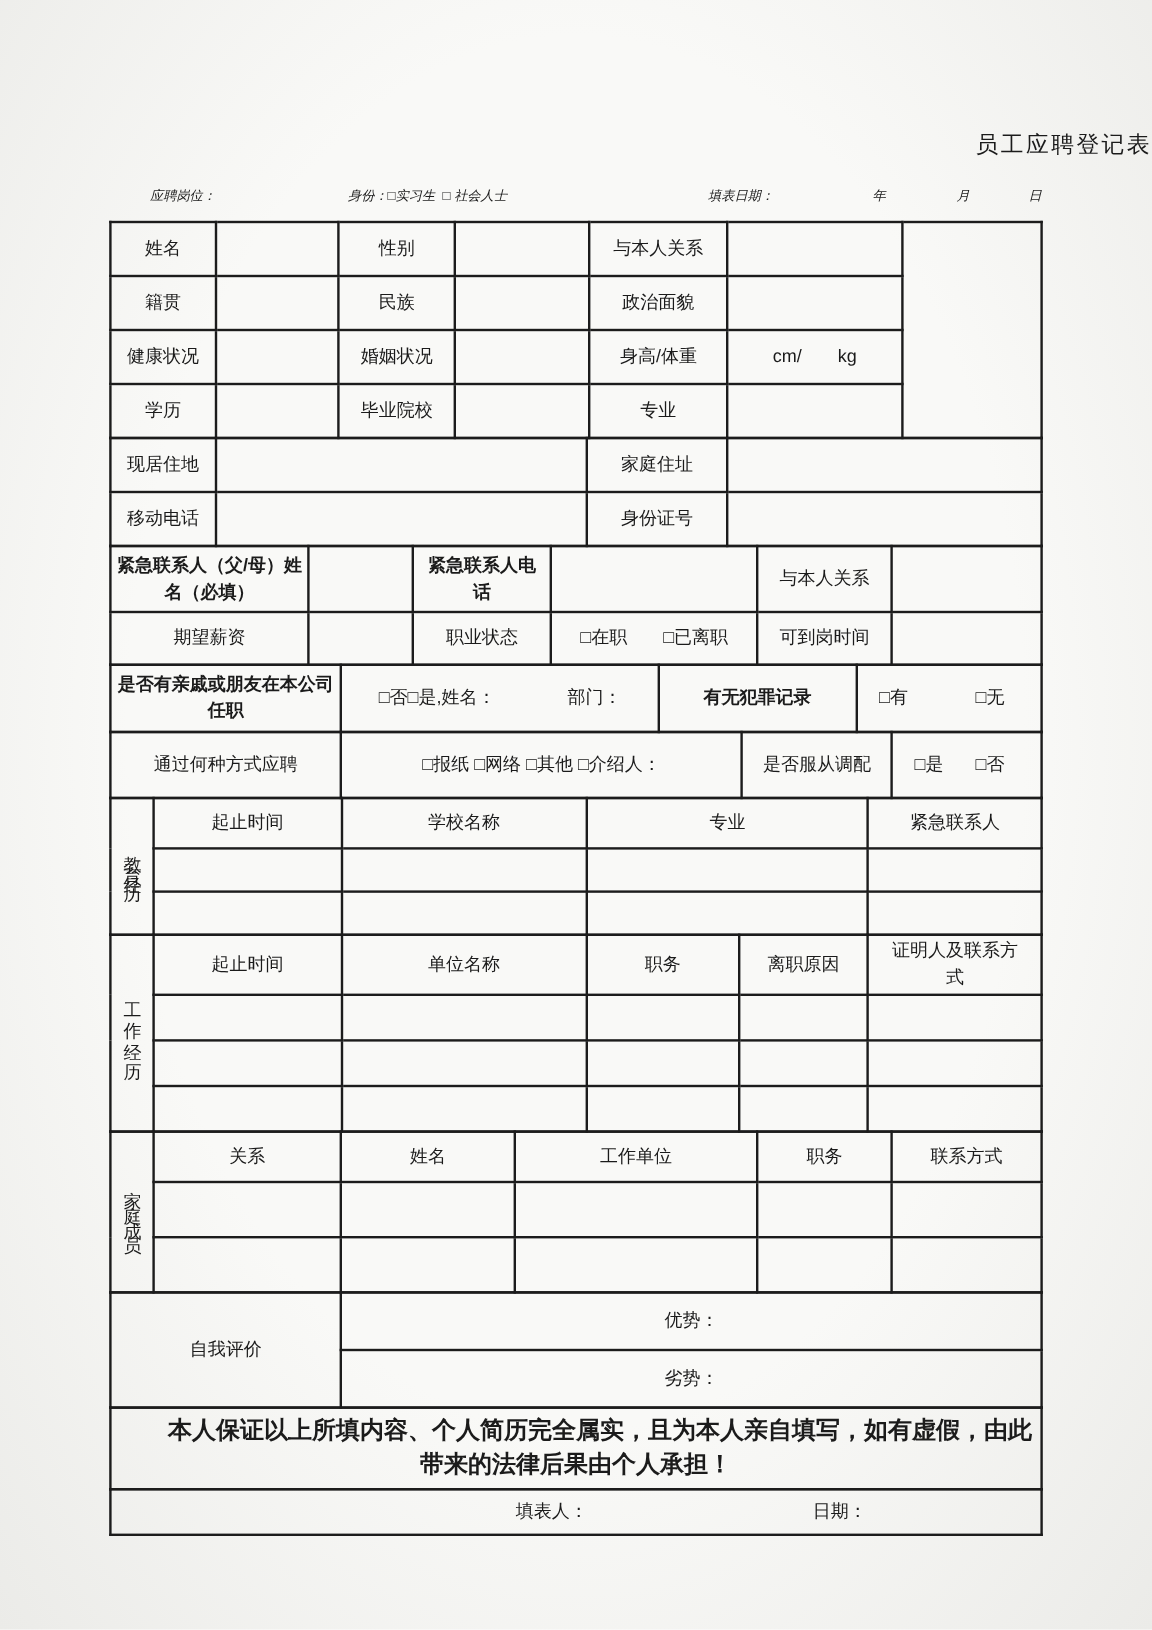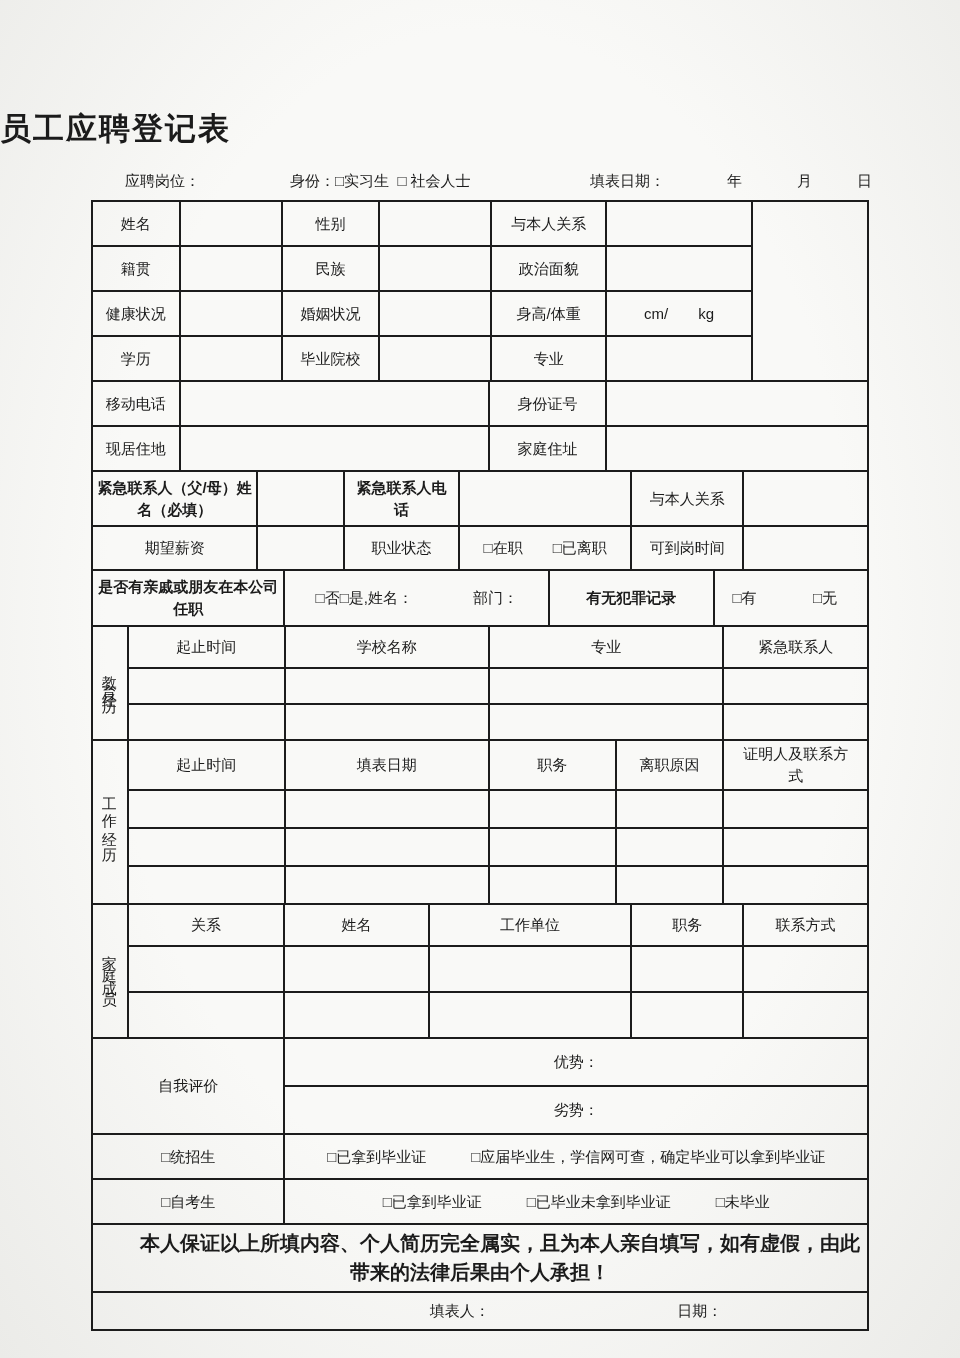--- a/index.html
+++ b/index.html
@@ -12,8 +12,8 @@
   }
   .page { padding-top: 108px; }
   h1.title {
-    margin: 0; text-align: left;
-    font-size: 31px; font-weight: 700; letter-spacing: 2px;
+    margin: 0; text-align: right;
+    font-size: 19px; font-weight: 400; letter-spacing: 2px;
   }
   .sheet { width: 778px; margin: 0 auto; }
   .meta { position: relative; height: 24px; margin: 22px 0 4px 0; font-size: 15px; }

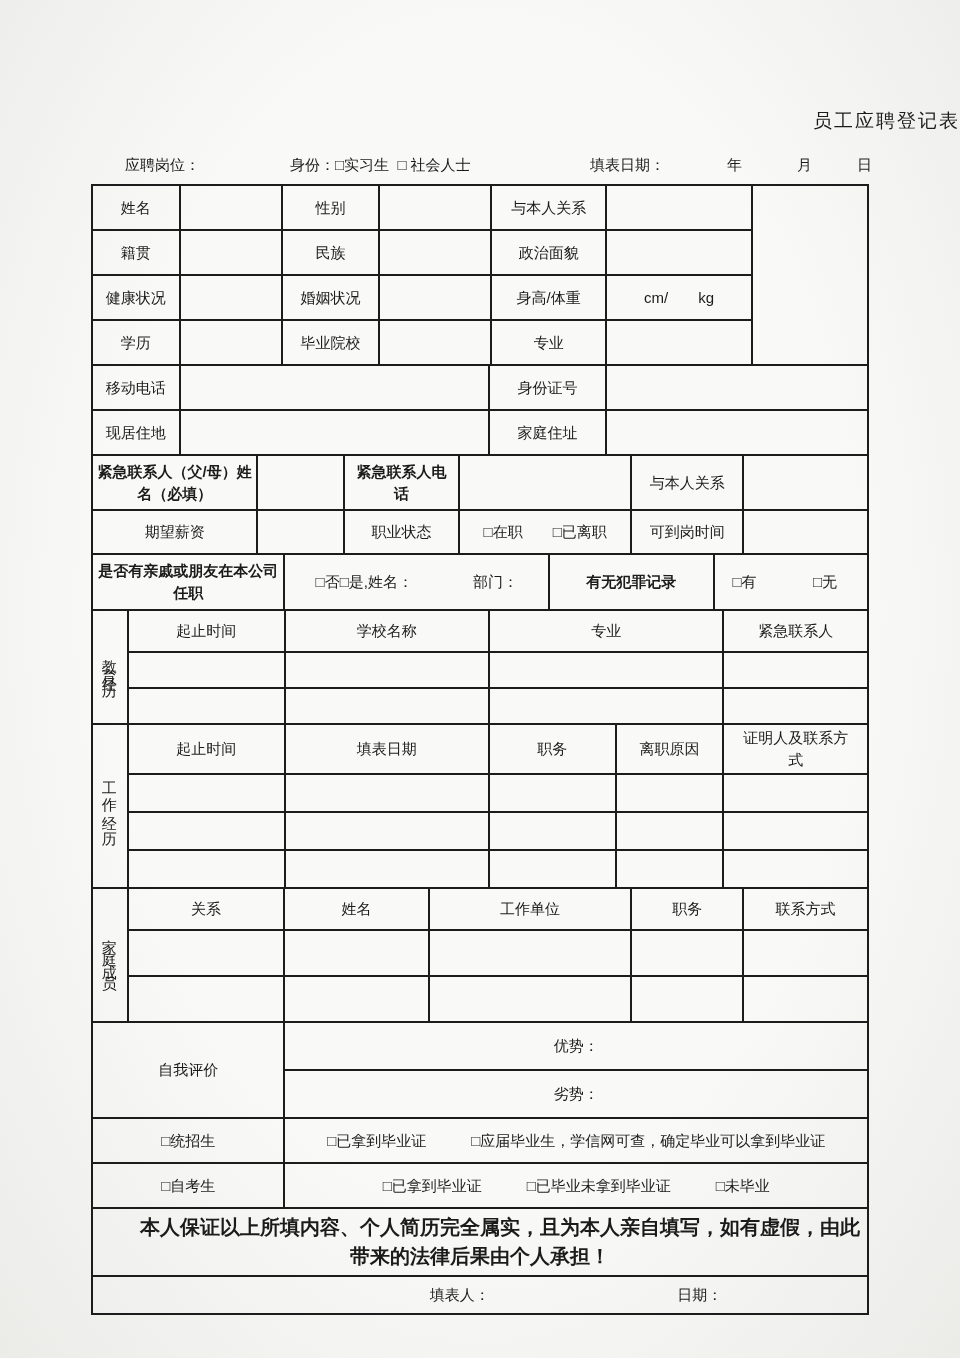--- a/index.html
+++ b/index.html
@@ -16,7 +16,7 @@
     font-size: 19px; font-weight: 400; letter-spacing: 2px;
   }
   .sheet { width: 778px; margin: 0 auto; }
-  .meta { position: relative; height: 24px; margin: 22px 0 4px 0; font-size: 15px; }
+  .meta { position: relative; height: 24px; margin: 22px 0 4px 0; font-size: 11px; font-style: italic; }
   .meta span { position: absolute; white-space: pre; }
   .m-pos   { left: 34px; }
   .m-ident { left: 199px; }

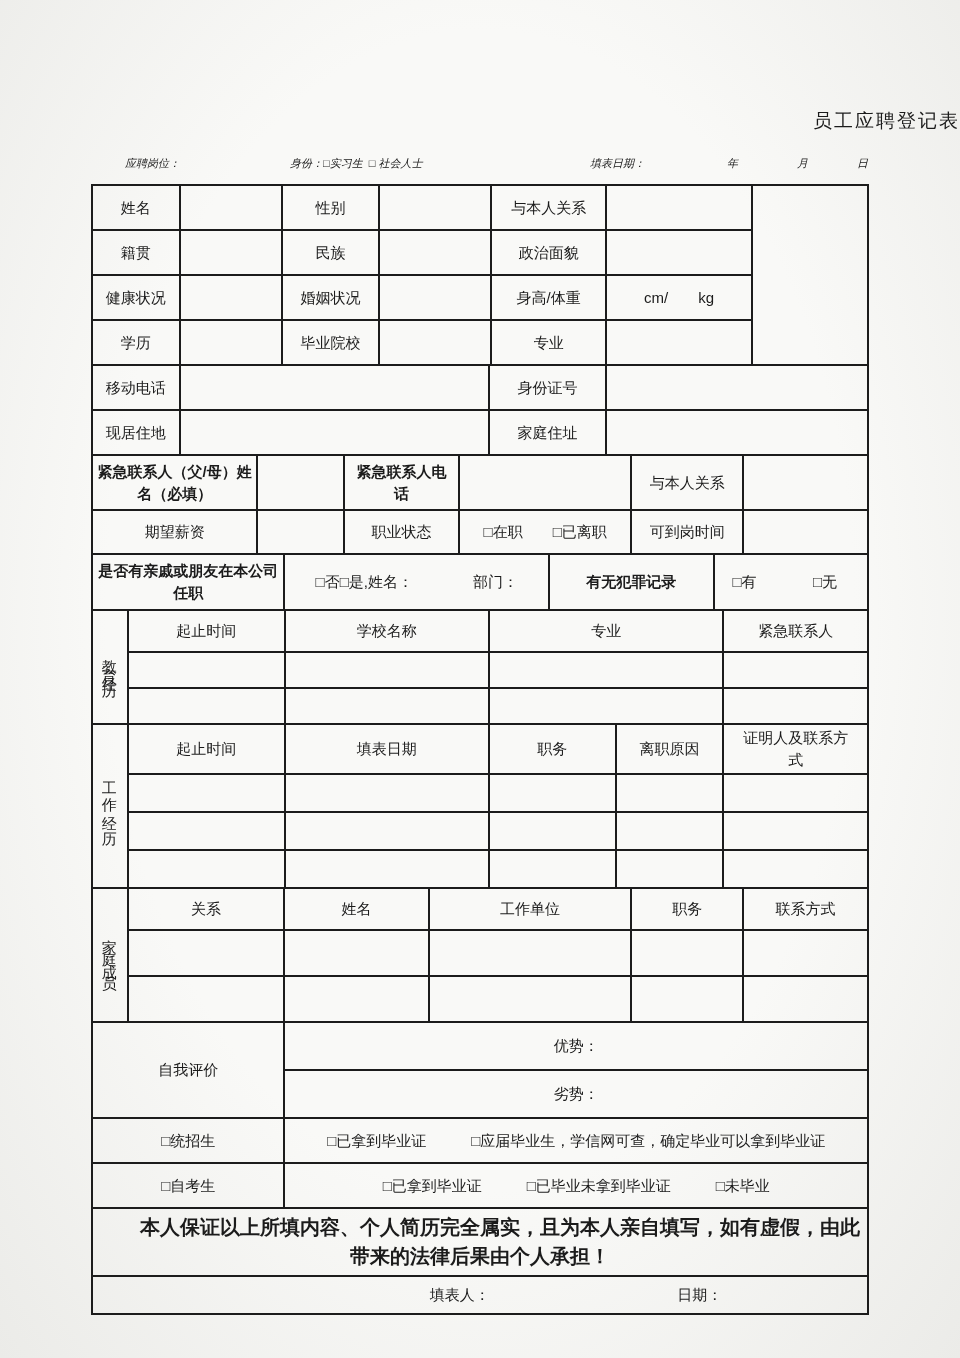--- a/index.html
+++ b/index.html
@@ -146,15 +146,15 @@
       </colgroup>
       <tbody>
           <tr>
+        <td>现居住地</td>
+        <td></td>
+        <td>家庭住址</td>
+        <td></td>
+      </tr>
+      <tr>
         <td>移动电话</td>
         <td></td>
         <td>身份证号</td>
-        <td></td>
-      </tr>
-      <tr>
-        <td>现居住地</td>
-        <td></td>
-        <td>家庭住址</td>
         <td></td>
       </tr>
     </tbody>

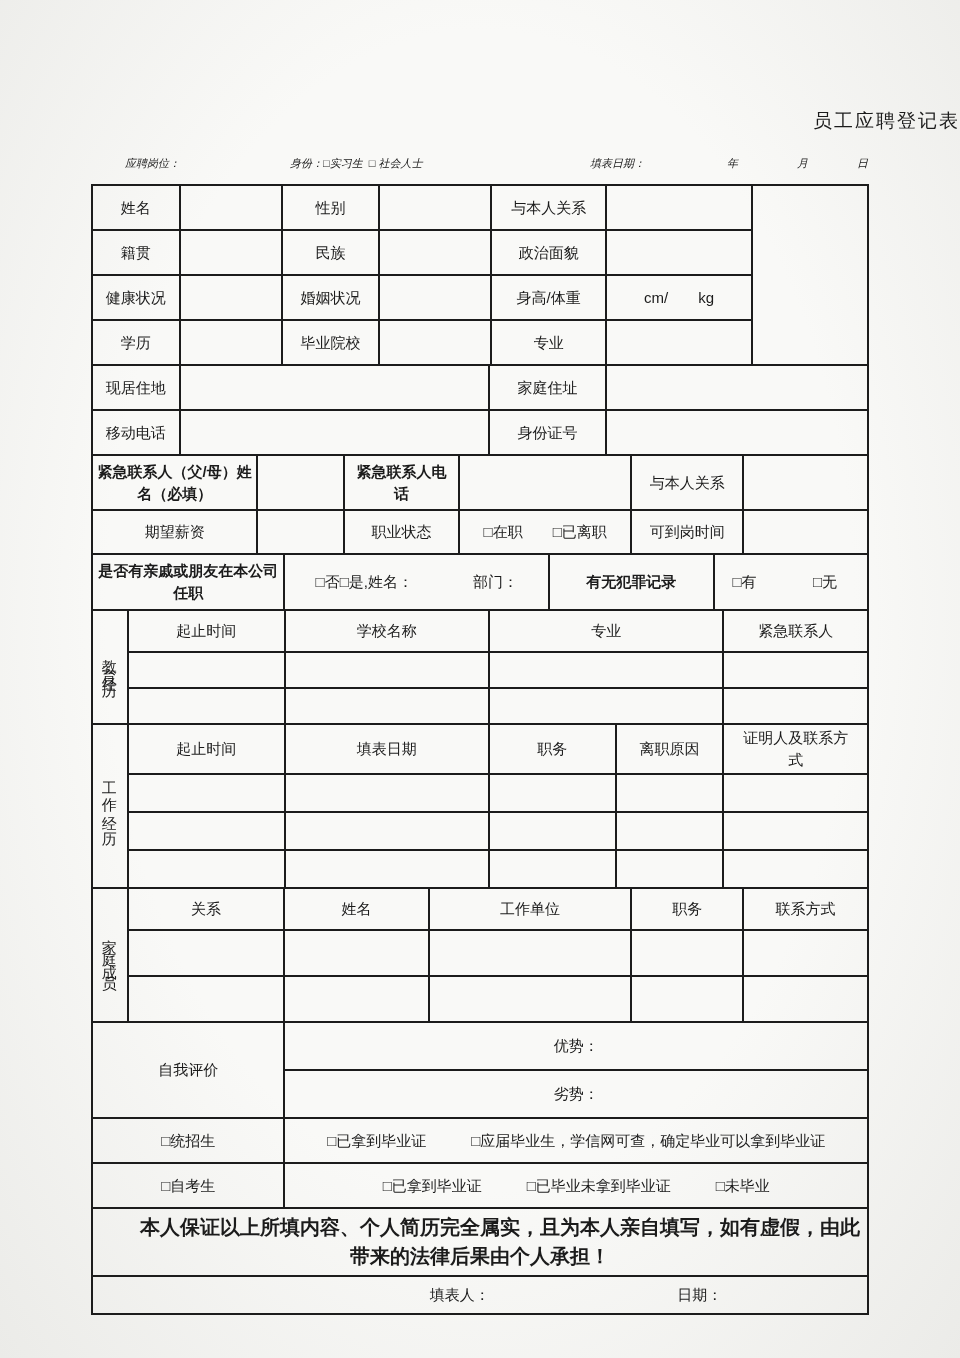--- a/index.html
+++ b/index.html
@@ -211,6 +211,27 @@
     </tbody>
       </table>
 
+    <table class="sec t-channel">
+      <colgroup>
+        <col style="width:24.8%">
+          <col style="width:43.1%">
+          <col style="width:16.1%">
+          <col style="width:16.1%">
+      </colgroup>
+      <tbody>
+          <tr>
+        <td>通过何种方式应聘</td>
+        <td class="left">□报纸 □网络 □其他 □介绍人：</td>
+        <td>是否服从调配</td>
+        <td>
+          <div class="split">
+            <span>□是</span>
+            <span>□否</span>
+          </div>
+        </td>
+      </tr>
+    </tbody>
+      </table>
 
     <table class="sec t-edu">
       <colgroup>

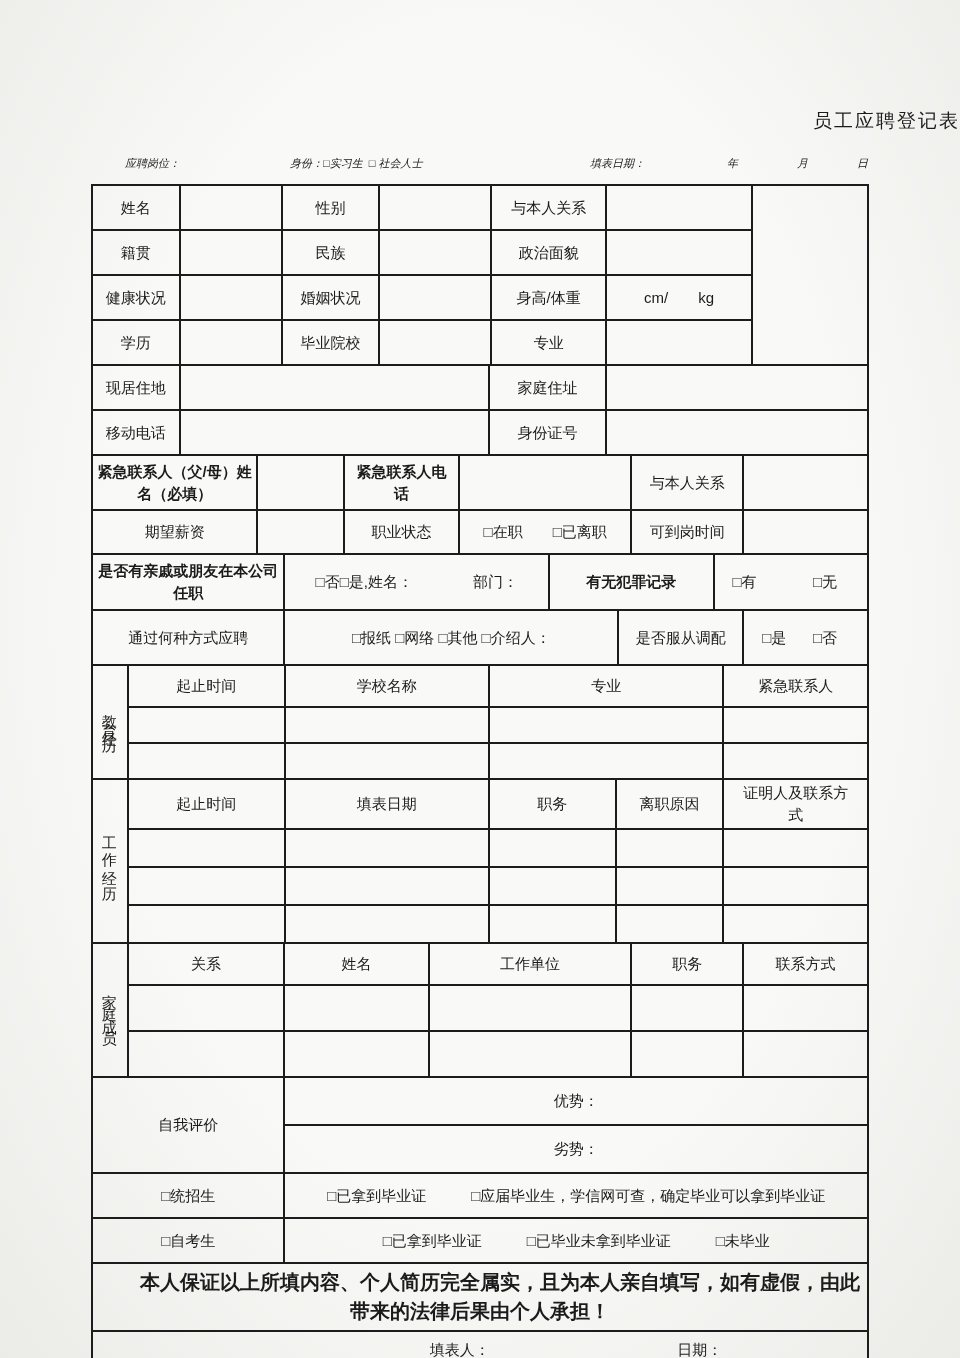--- a/index.html
+++ b/index.html
@@ -281,7 +281,7 @@
           <span class="vtext lg">工作经历</span>
         </td>
         <td>起止时间</td>
-        <td>填表日期</td>
+        <td>单位名称</td>
         <td>职务</td>
         <td>离职原因</td>
         <td>

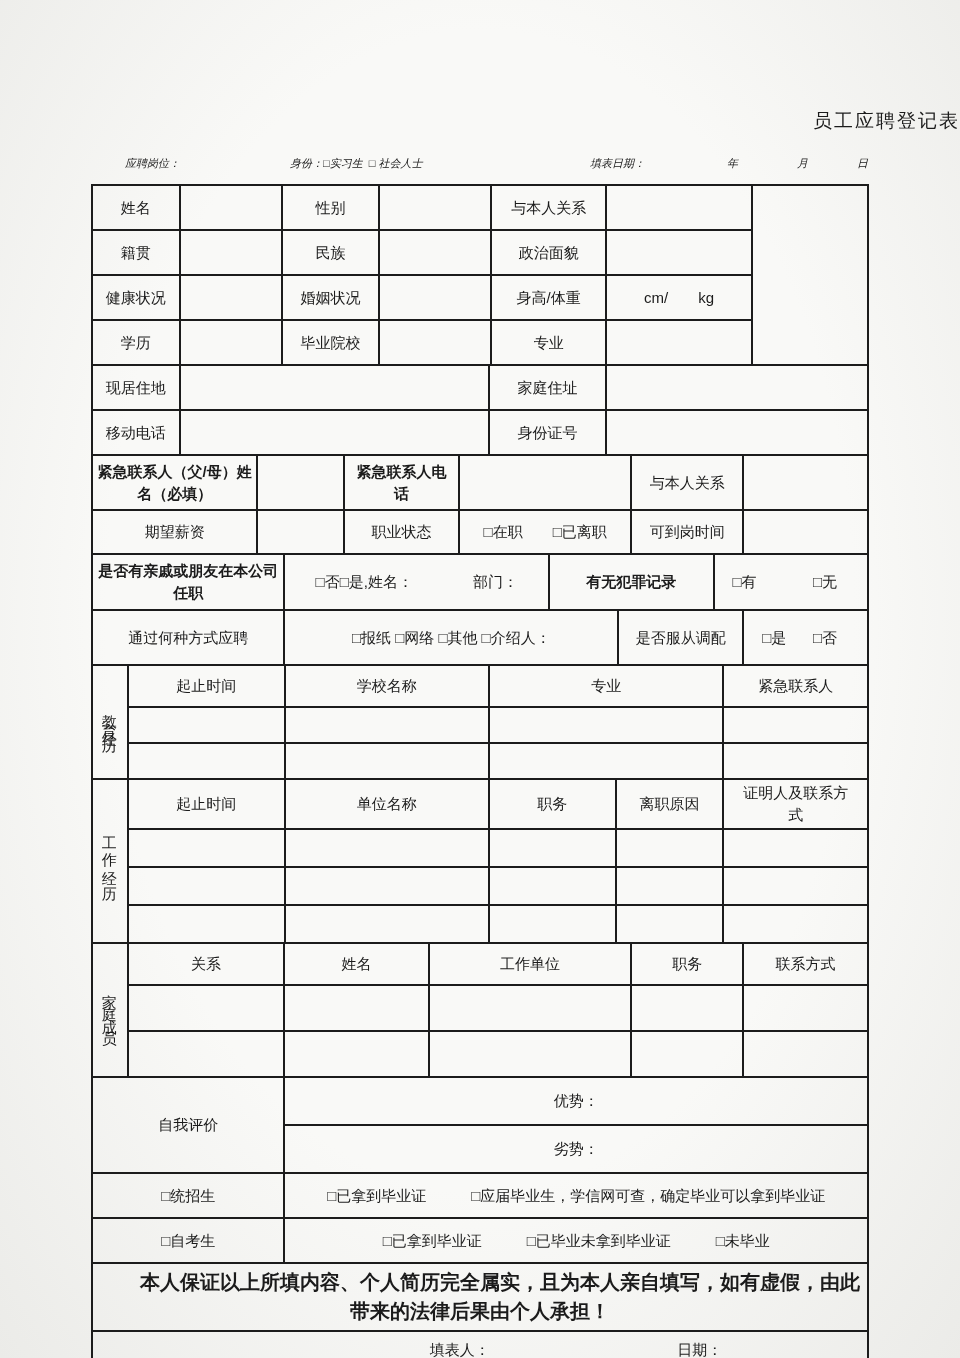--- a/index.html
+++ b/index.html
@@ -365,22 +365,6 @@
     </tbody>
       </table>
 
-    <table class="sec t-grad">
-      <colgroup>
-          <col style="width:24.8%">
-          <col style="width:75.2%">
-        </colgroup>
-      <tbody>
-          <tr>
-        <td>□统招生</td>
-        <td class="left">□已拿到毕业证　　　□应届毕业生，学信网可查，确定毕业可以拿到毕业证</td>
-      </tr>
-      <tr>
-        <td>□自考生</td>
-        <td class="left">□已拿到毕业证　　　□已毕业未拿到毕业证　　　□未毕业</td>
-      </tr>
-    </tbody>
-      </table>
 
     <table class="sec t-decl">
       <tbody>

